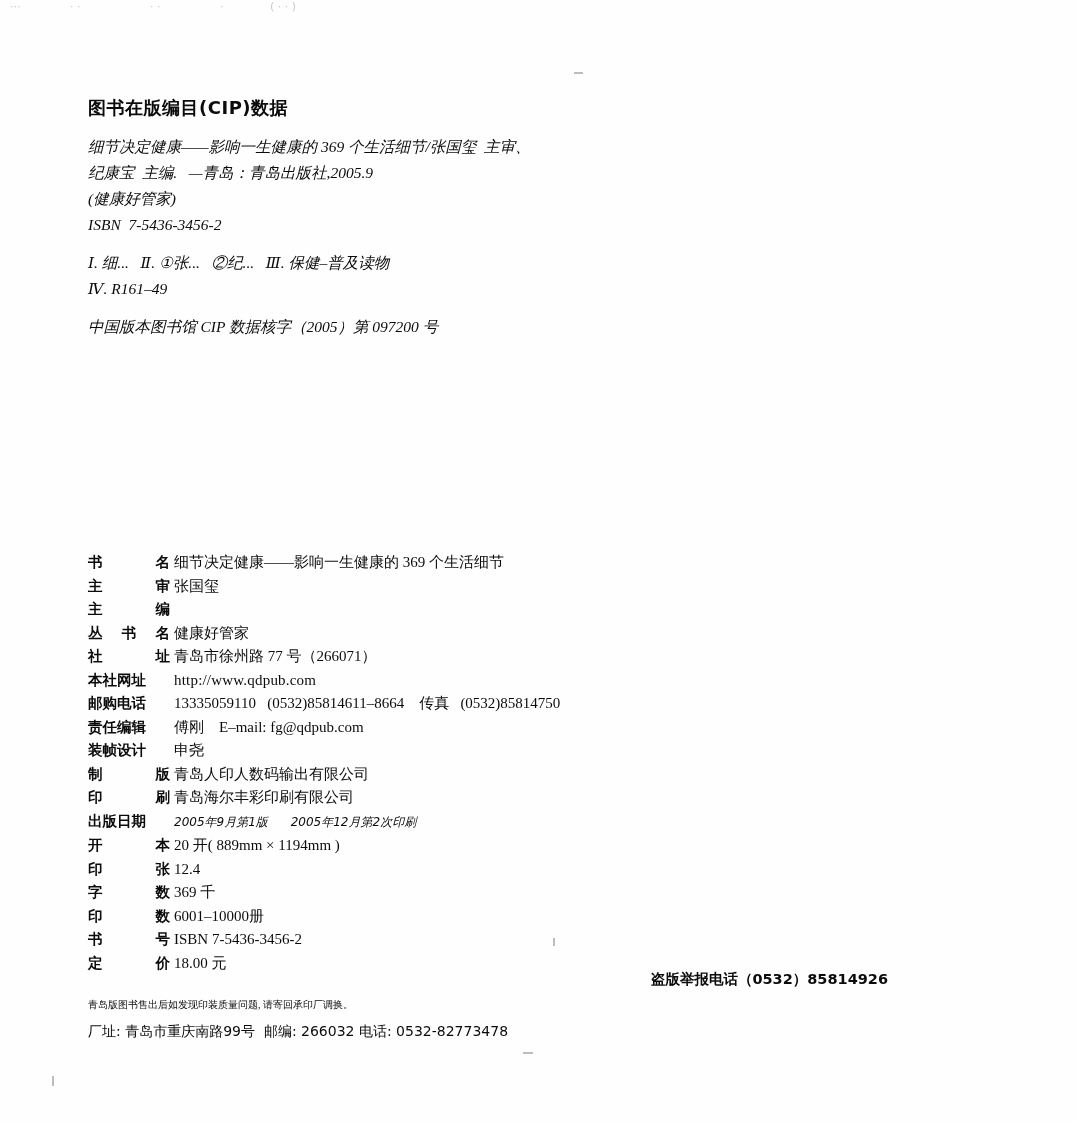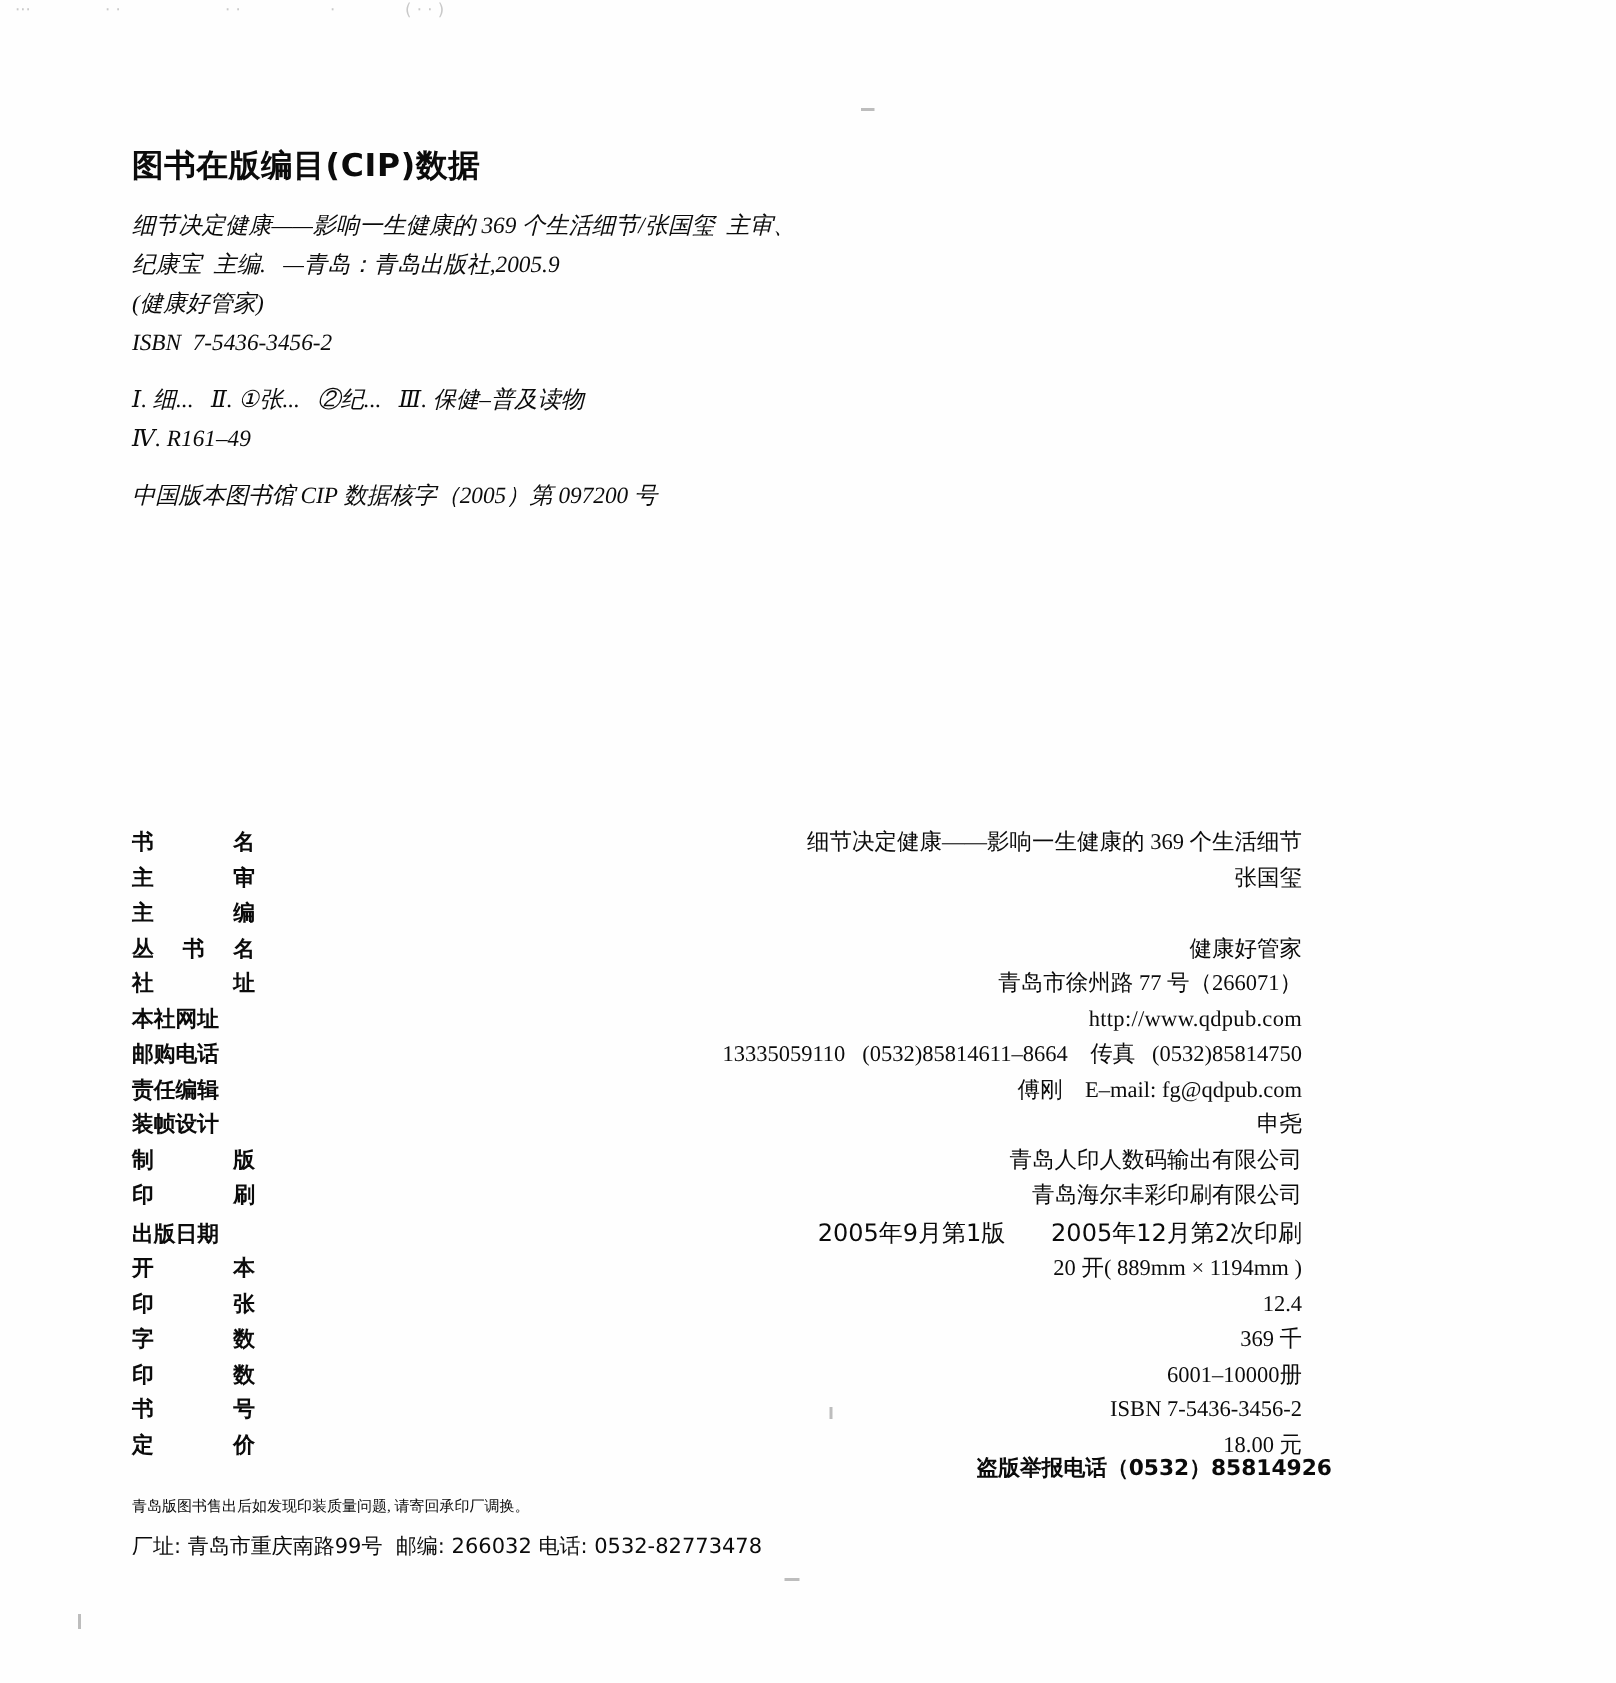--- a/index.html
+++ b/index.html
@@ -38,7 +38,7 @@
   .cip-title {
     font-family: "DejaVu Sans", "Liberation Sans", sans-serif;
     font-weight: bold;
-    font-size: 21px;
+    font-size: 18px;
     letter-spacing: 0.5px;
     margin-bottom: 14px;
   }

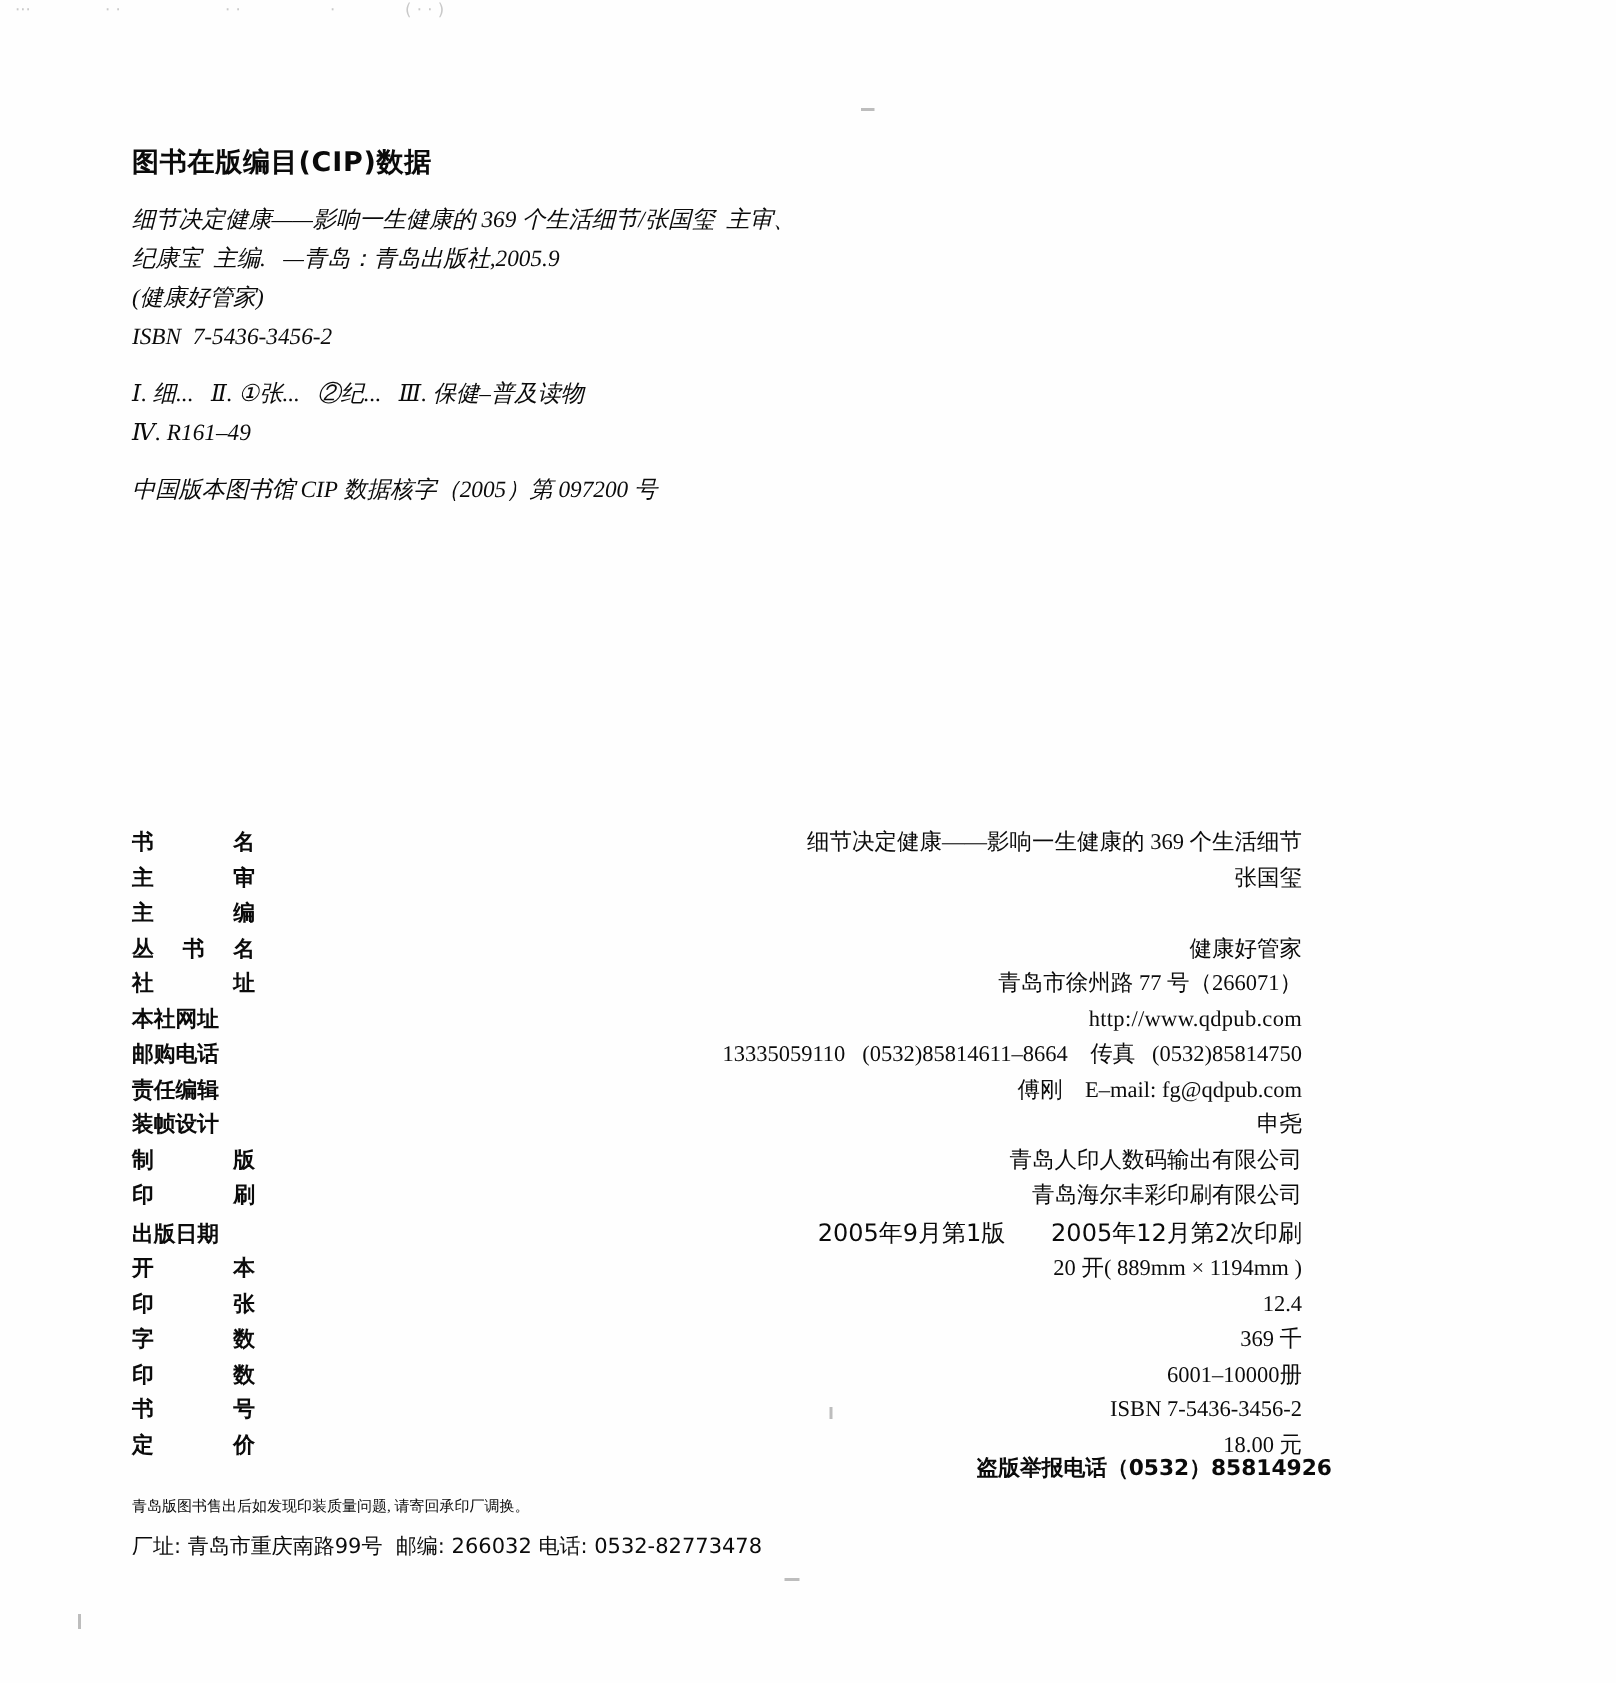--- a/index.html
+++ b/index.html
@@ -83,7 +83,6 @@
     flex: 1 1 auto;
     white-space: pre;
     font-size: 15px;
-    text-align: right;
   }
   .value.sans {
     font-family: "DejaVu Sans", "Liberation Sans", sans-serif;

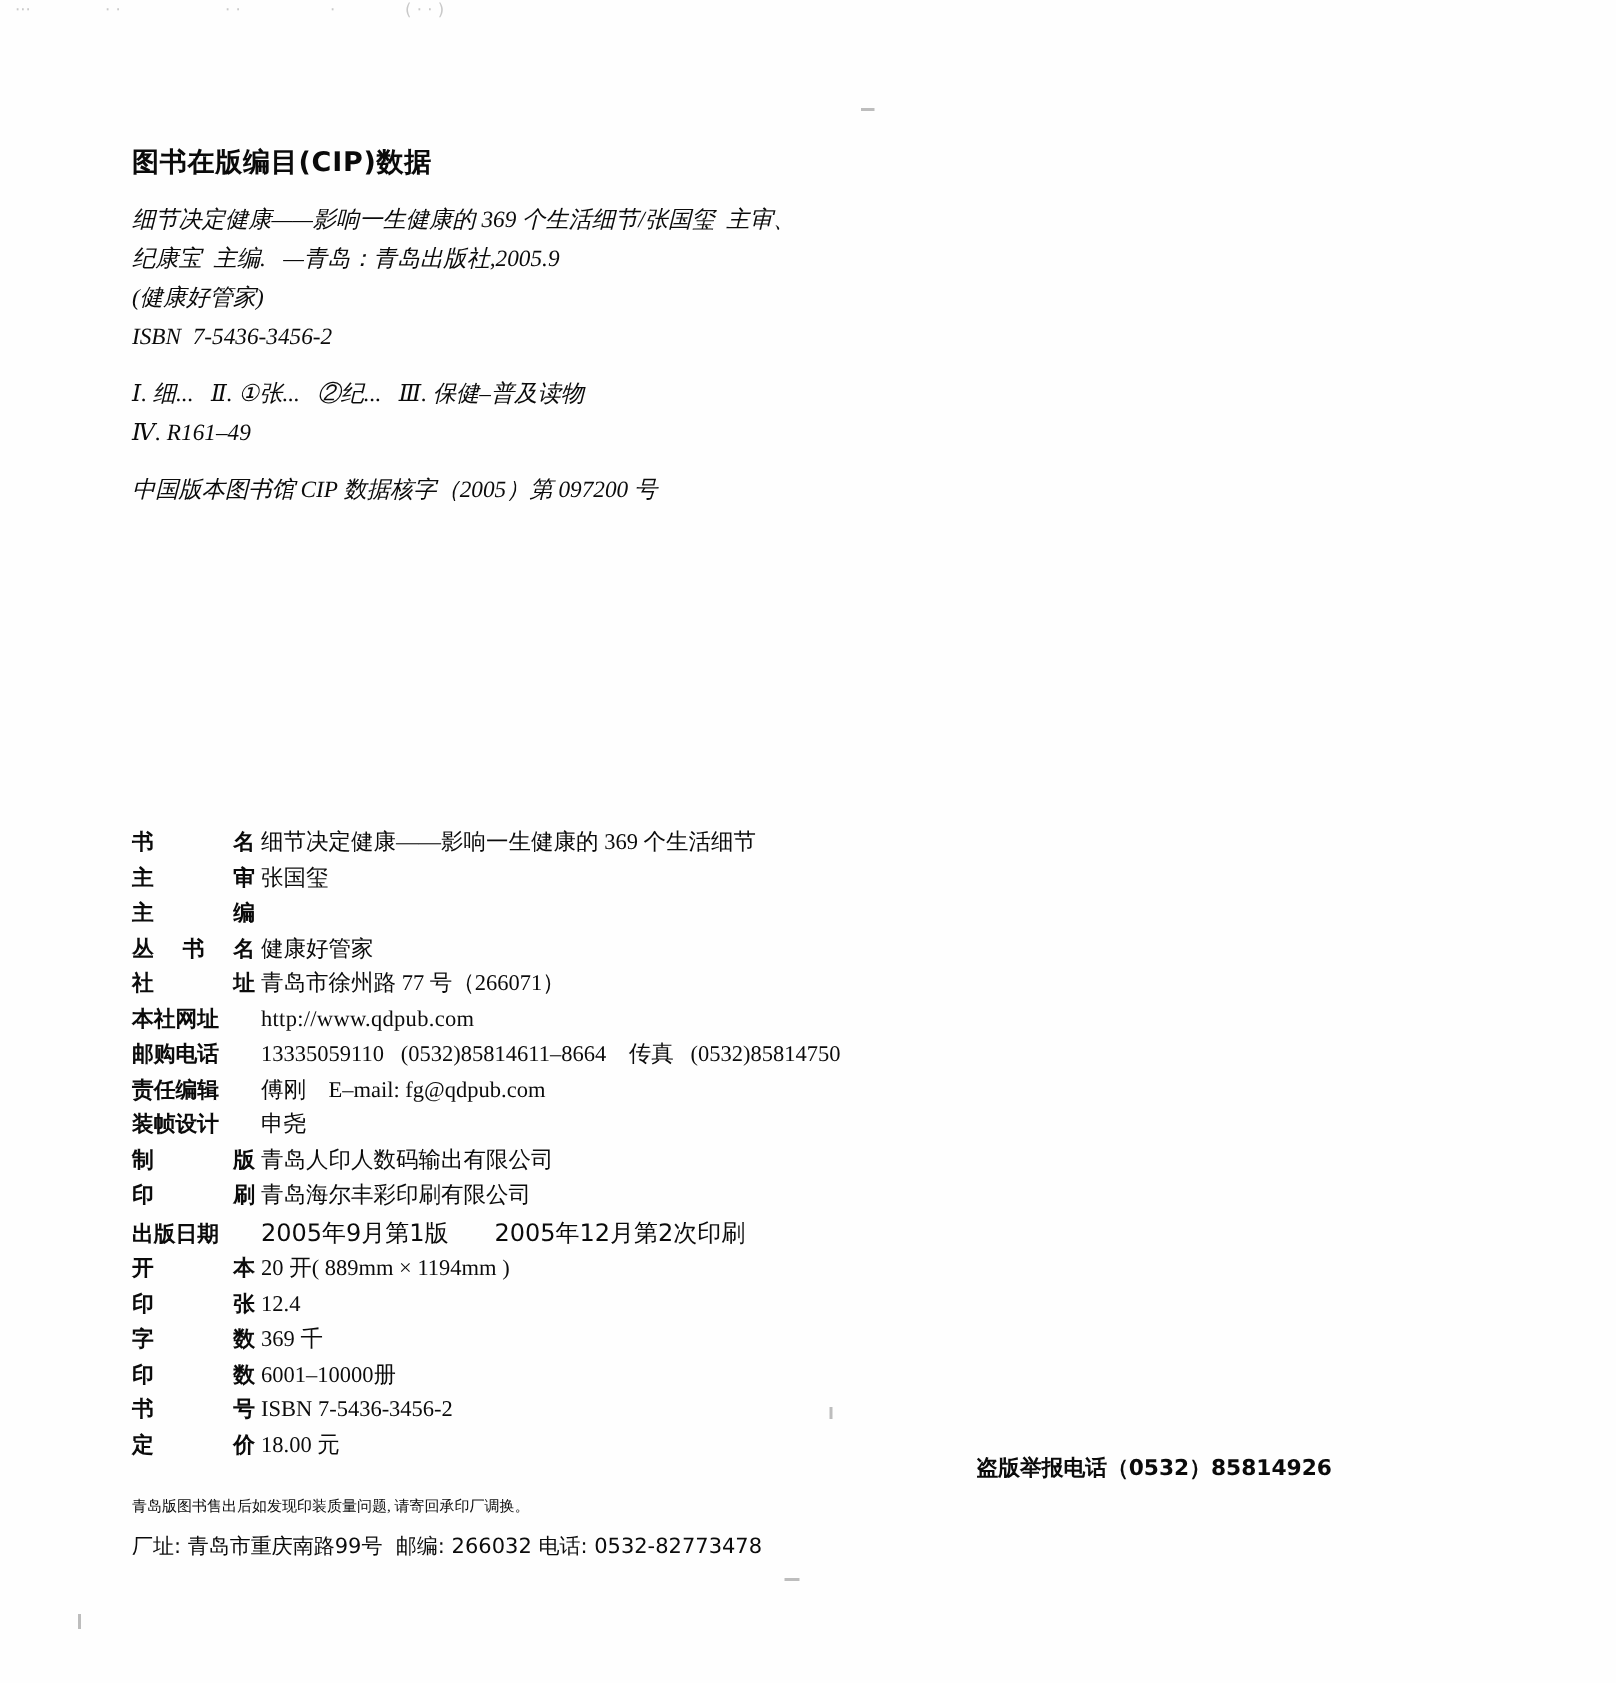--- a/index.html
+++ b/index.html
@@ -86,7 +86,8 @@
   }
   .value.sans {
     font-family: "DejaVu Sans", "Liberation Sans", sans-serif;
-    font-size: 16px;
+    font-size: 12px;
+    font-style: italic;
   }
   .url {
     letter-spacing: 0.2px;

